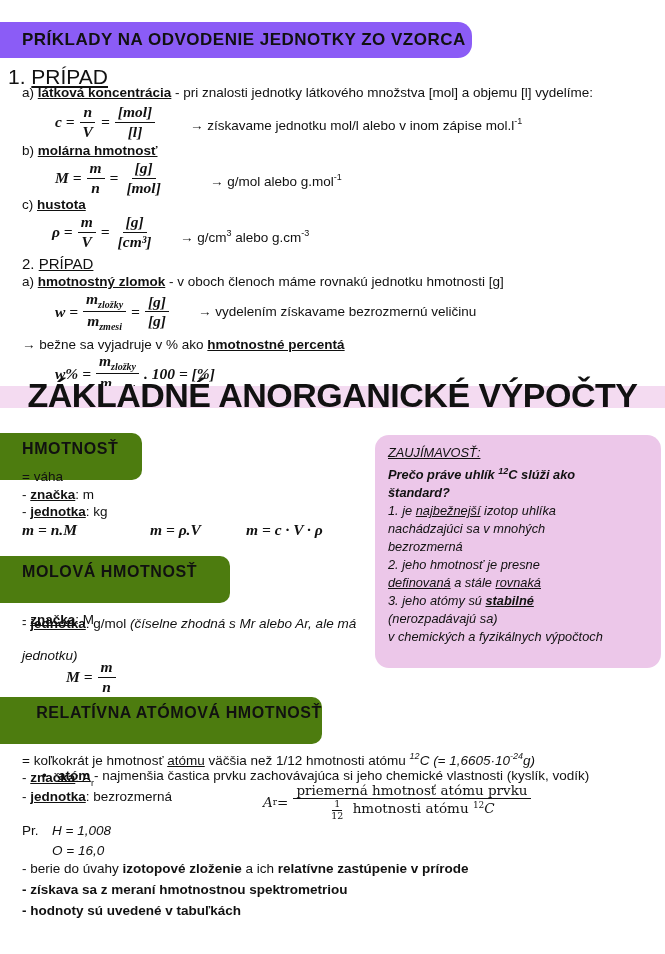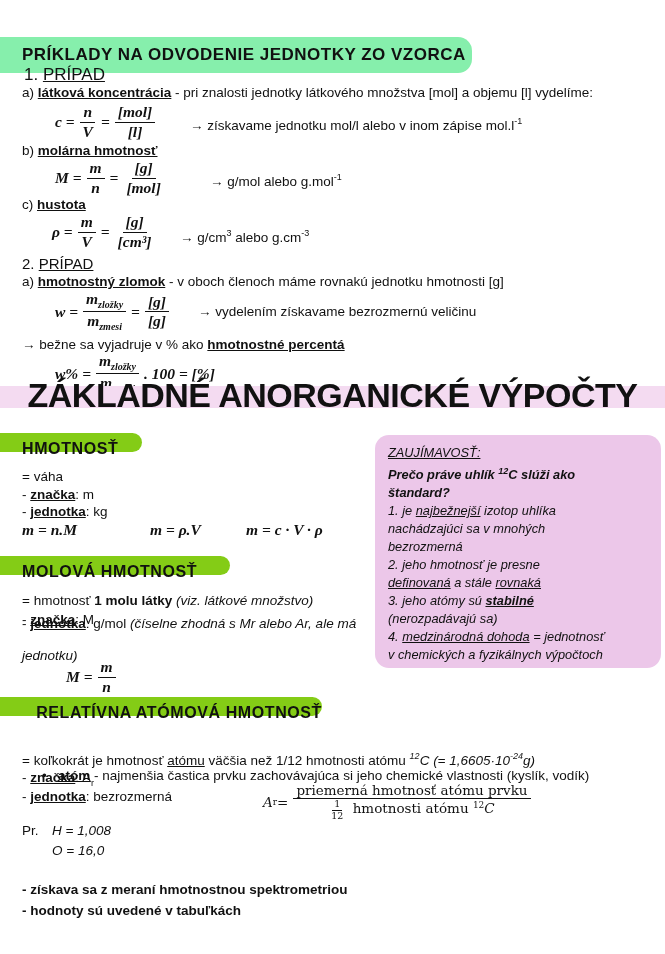--- a/index.html
+++ b/index.html
@@ -13,7 +13,7 @@
   .iu{font-style:italic;text-decoration:underline;}
   .ibu{font-style:italic;font-weight:bold;text-decoration:underline;}
   sup{font-size:9px;} sub{font-size:9px;}
-  .banner{position:absolute;top:37px;left:0;width:472px;height:36px;background:#86efac;
+  .banner{position:absolute;top:22px;left:0;width:472px;height:36px;background:#8b5cf6;
           border-radius:0 14px 14px 0;display:flex;align-items:center;
           font-weight:bold;font-size:17px;letter-spacing:.5px;padding-left:22px;box-sizing:border-box;}
   .phdr{position:absolute;left:0;height:19px;background:#84cc16;border-radius:0 10px 10px 0;

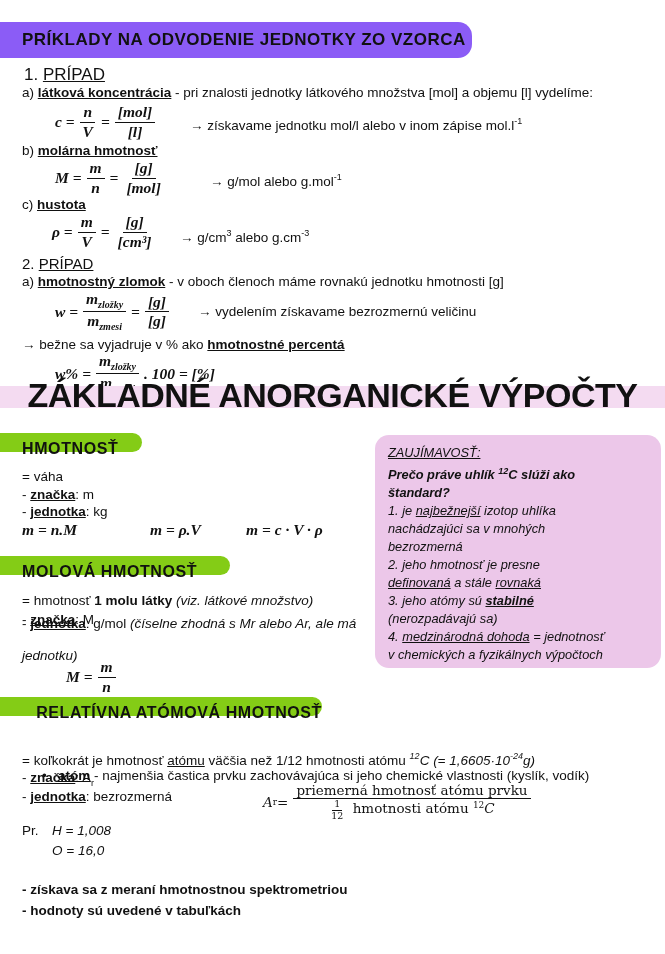--- a/index.html
+++ b/index.html
@@ -48,7 +48,7 @@
     <span>PRÍKLADY NA ODVODENIE JEDNOTKY ZO VZORCA</span>
   </div>
 
-  <div class="ln" style="top:64px;left:24px;font-size:17px;"><span>1. </span><span class="u">PRÍPAD</span></div>
+  <div class="ln" style="top:64px;left:8px;font-size:21px;"><span>1. </span><span class="u">PRÍPAD</span></div>
 
   <div class="ln" style="top:85px;left:22px;"><span>a) </span><span class="bu">látková koncentrácia</span><span> - pri znalosti jednotky látkového množstva [mol] a objemu [l] vydelíme:</span></div>
 

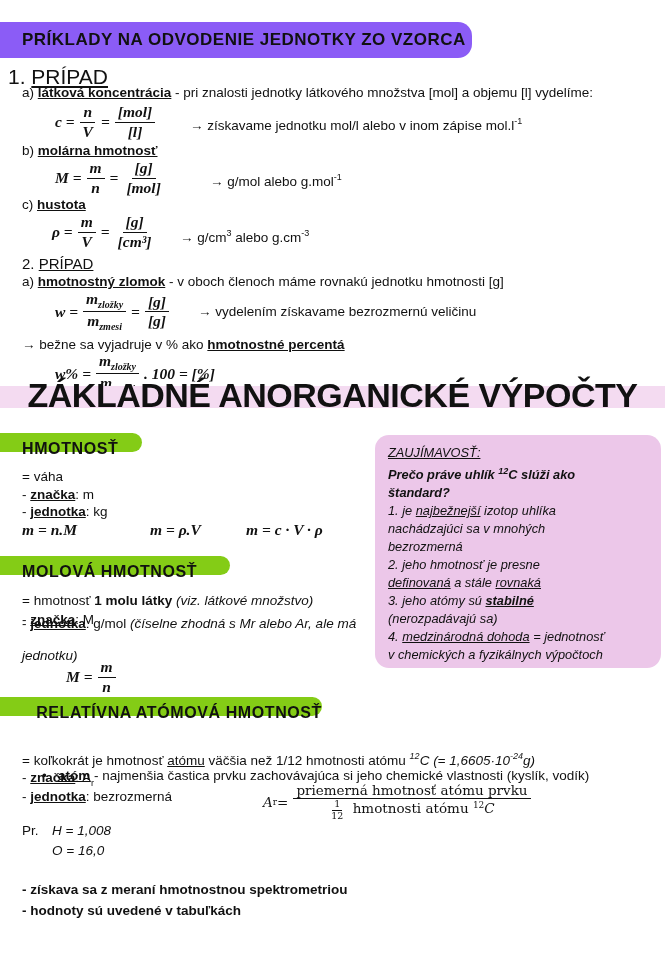--- a/index.html
+++ b/index.html
@@ -16,7 +16,7 @@
   .banner{position:absolute;top:22px;left:0;width:472px;height:36px;background:#8b5cf6;
           border-radius:0 14px 14px 0;display:flex;align-items:center;
           font-weight:bold;font-size:17px;letter-spacing:.5px;padding-left:22px;box-sizing:border-box;}
-  .phdr{position:absolute;left:0;height:19px;background:#84cc16;border-radius:0 10px 10px 0;
+  .phdr{position:absolute;left:0;height:47px;background:#4d7c0f;border-radius:0 10px 10px 0;
         font-weight:bold;font-size:16px;letter-spacing:.6px;line-height:31px;
         padding-left:22px;box-sizing:border-box;}
   .math{position:absolute;display:flex;align-items:center;white-space:nowrap;

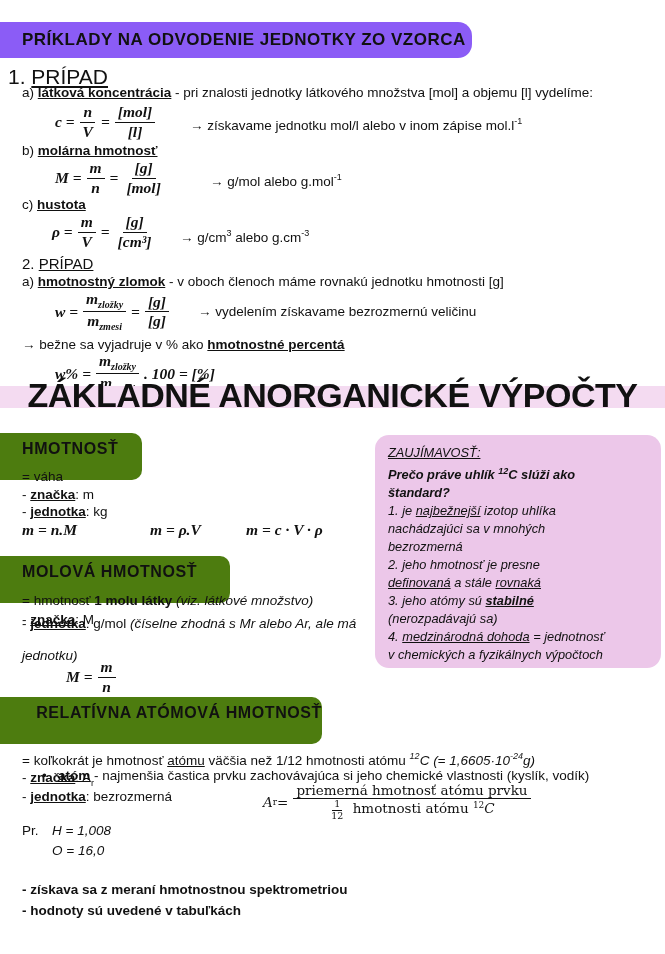--- a/index.html
+++ b/index.html
@@ -139,7 +139,6 @@
   <div class="math" style="top:521px;left:246px;">m = c · V · ρ</div>
 
   <div class="phdr" style="top:556px;width:230px;"><span>MOLOVÁ HMOTNOSŤ</span></div>
-  <div class="ln" style="top:593px;left:22px;"><span>= hmotnosť </span><span class="b">1 molu látky</span><span class="i"> (viz. látkové množstvo)</span></div>
   <div class="ln" style="top:612px;left:22px;"><span>- </span><span class="bu">značka</span><span>: M</span></div>
   <div class="ln" style="top:616px;left:22px;"><span>- </span><span class="bu">jednotka</span><span>: g/mol </span><span class="i">(číselne zhodná s Mr alebo Ar, ale má</span></div>
   <div class="ln i" style="top:648px;left:22px;">jednotku)</div>

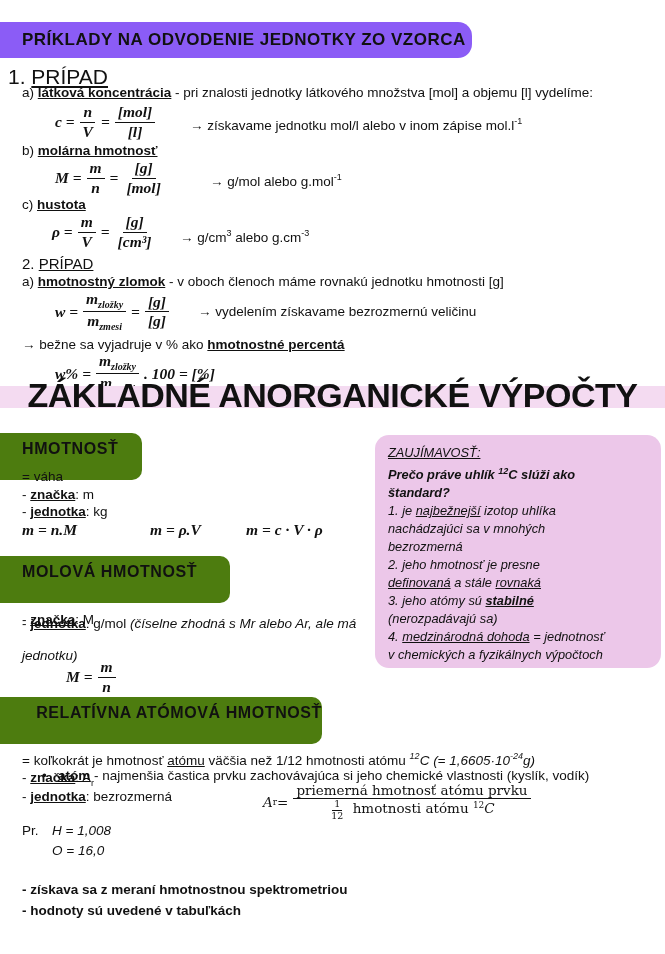--- a/index.html
+++ b/index.html
@@ -161,7 +161,6 @@
     <div><span class="u">definovaná</span><span> a stále </span><span class="u">rovnaká</span></div>
     <div><span>3. jeho atómy sú </span><span class="ibu">stabilné</span></div>
     <div>(nerozpadávajú sa)</div>
-    <div><span>4. </span><span class="u">medzinárodná dohoda</span><span> = jednotnosť</span></div>
     <div>v chemických a fyzikálnych výpočtoch</div>
   </div>
 

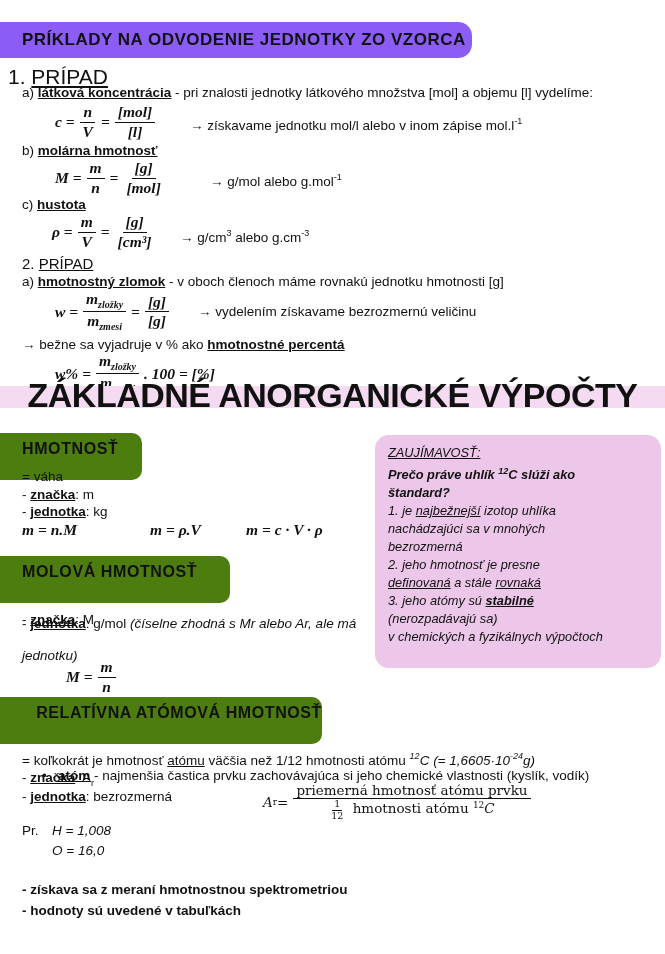--- a/index.html
+++ b/index.html
@@ -187,6 +187,7 @@
   <div class="ln i" style="top:823px;left:52px;">H = 1,008</div>
   <div class="ln i" style="top:843px;left:52px;">O = 16,0</div>
 
+  <div class="ln" style="top:861px;left:22px;"><span>- berie do úvahy </span><span class="b">izotopové zloženie</span><span> a ich </span><span class="b">relatívne zastúpenie v prírode</span></div>
   <div class="ln b" style="top:882px;left:22px;">- získava sa z meraní hmotnostnou spektrometriou</div>
   <div class="ln b" style="top:903px;left:22px;">- hodnoty sú uvedené v tabuľkách</div>
 

